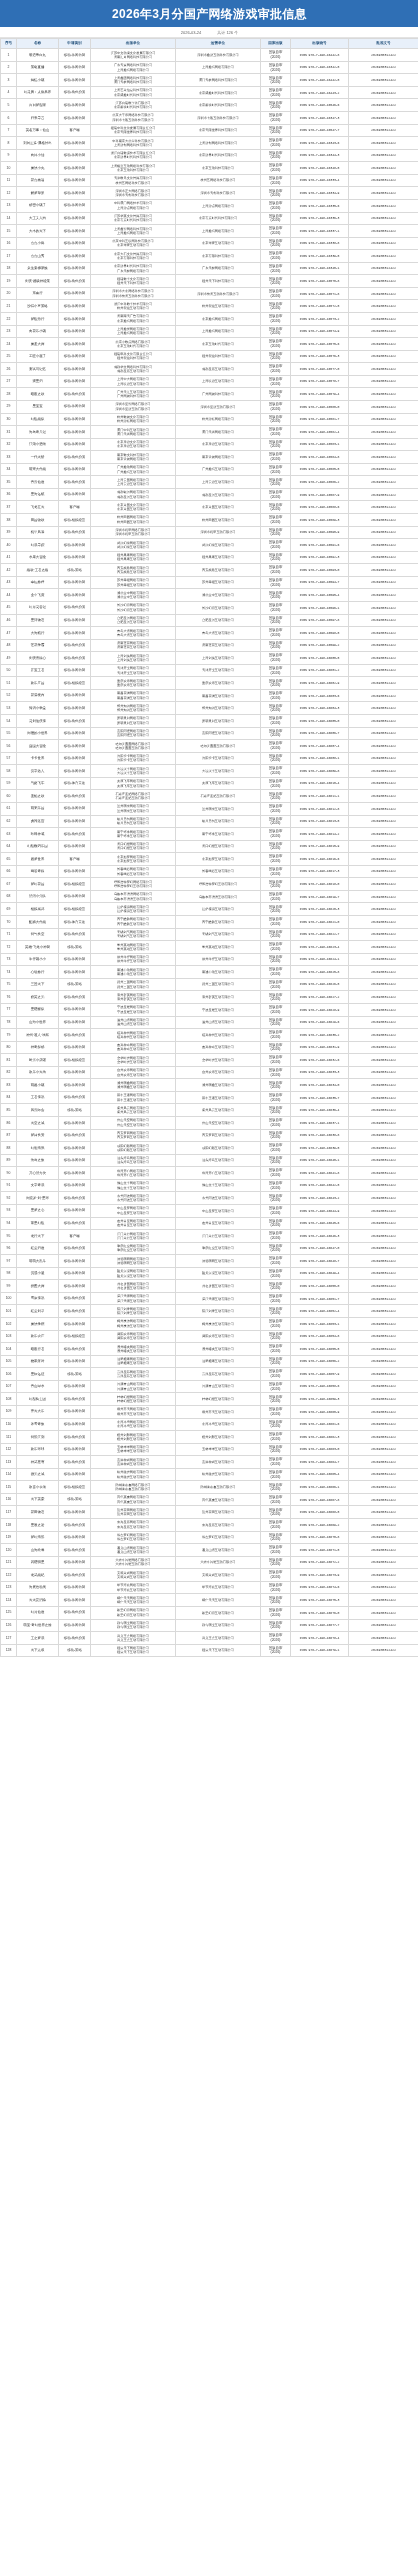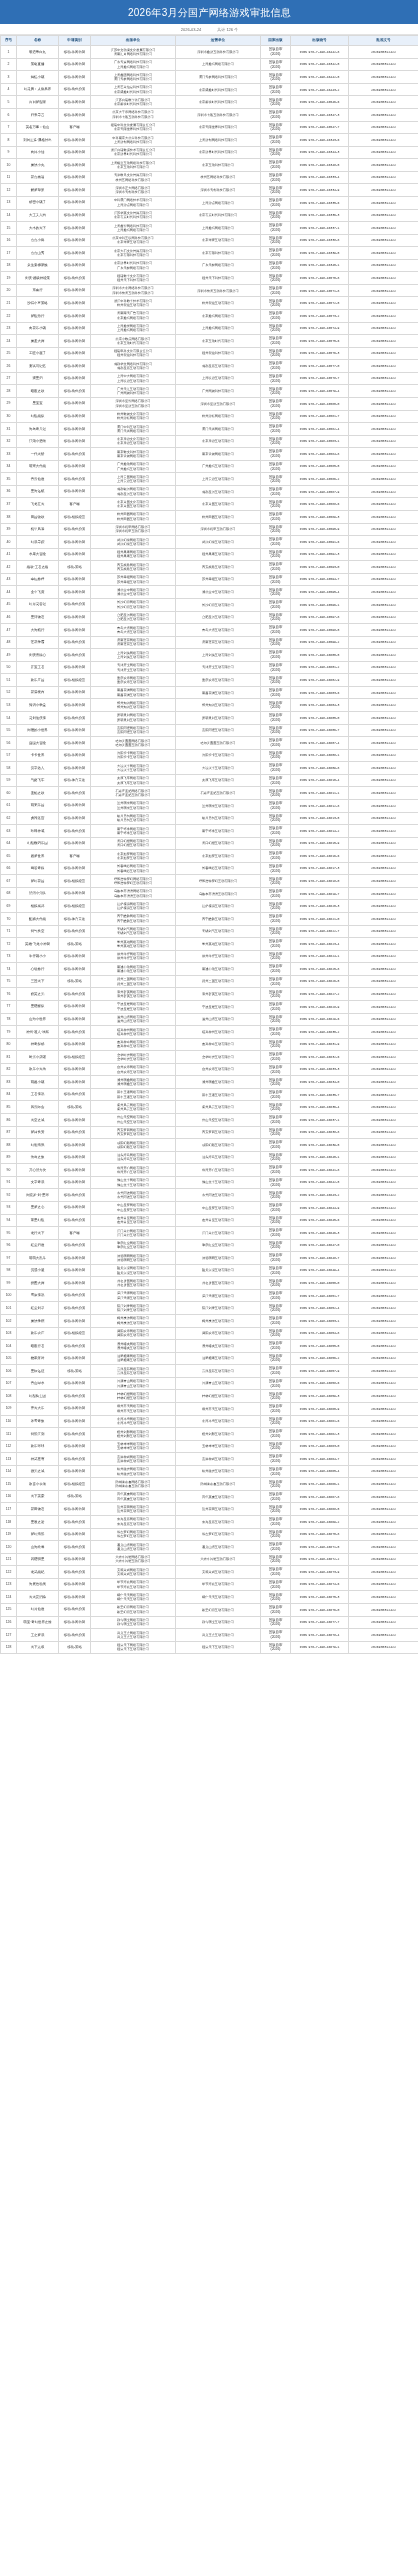--- a/index.html
+++ b/index.html
@@ -18,8 +18,8 @@
     color: #ffffff;
     text-align: center;
     padding: 5.5px 0 4.9px 0;
-    font-size: 10px;
-    font-weight: normal;
+    font-size: 12px;
+    font-weight: bold;
     letter-spacing: 0.3px;
   }
   .meta-bar {

